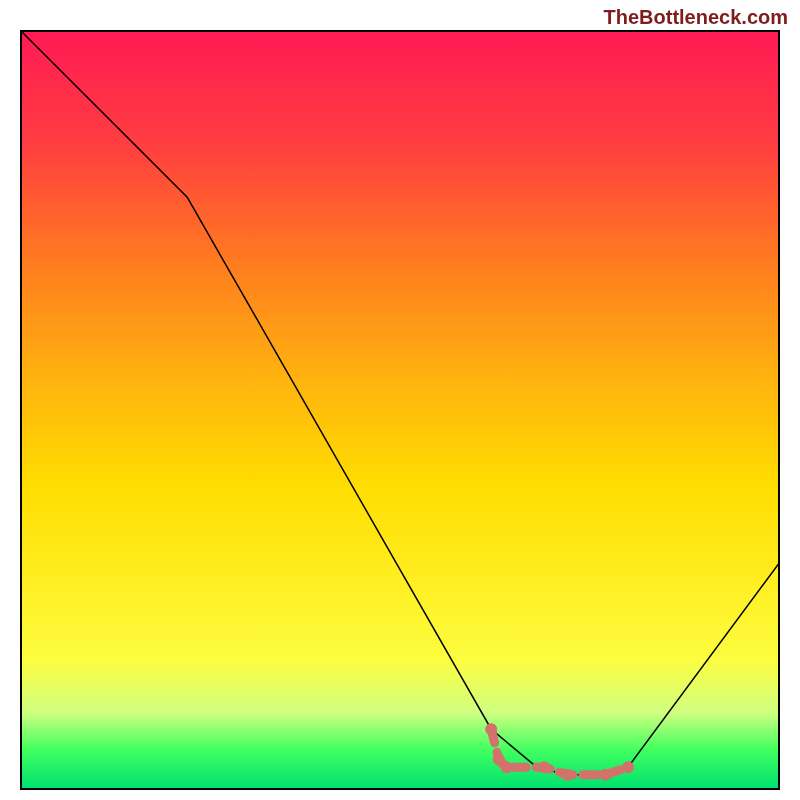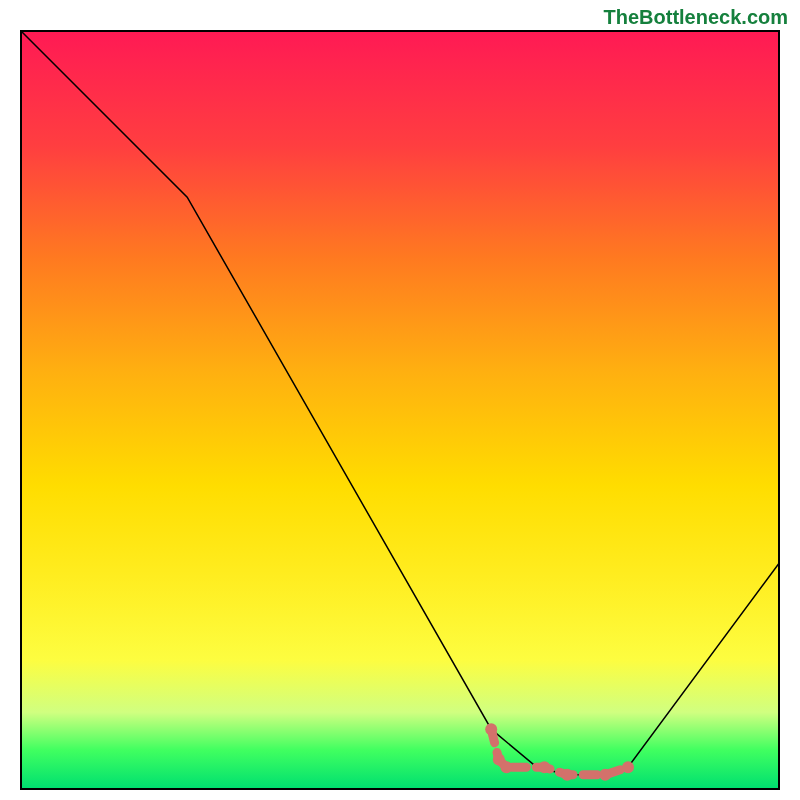--- a/index.html
+++ b/index.html
@@ -19,7 +19,7 @@
   right: 12px;
   font-size: 20px;
   font-weight: bold;
-  color: #15803d;
+  color: #7f1d1d;
   z-index: 10;
 }
 .plot-area {

